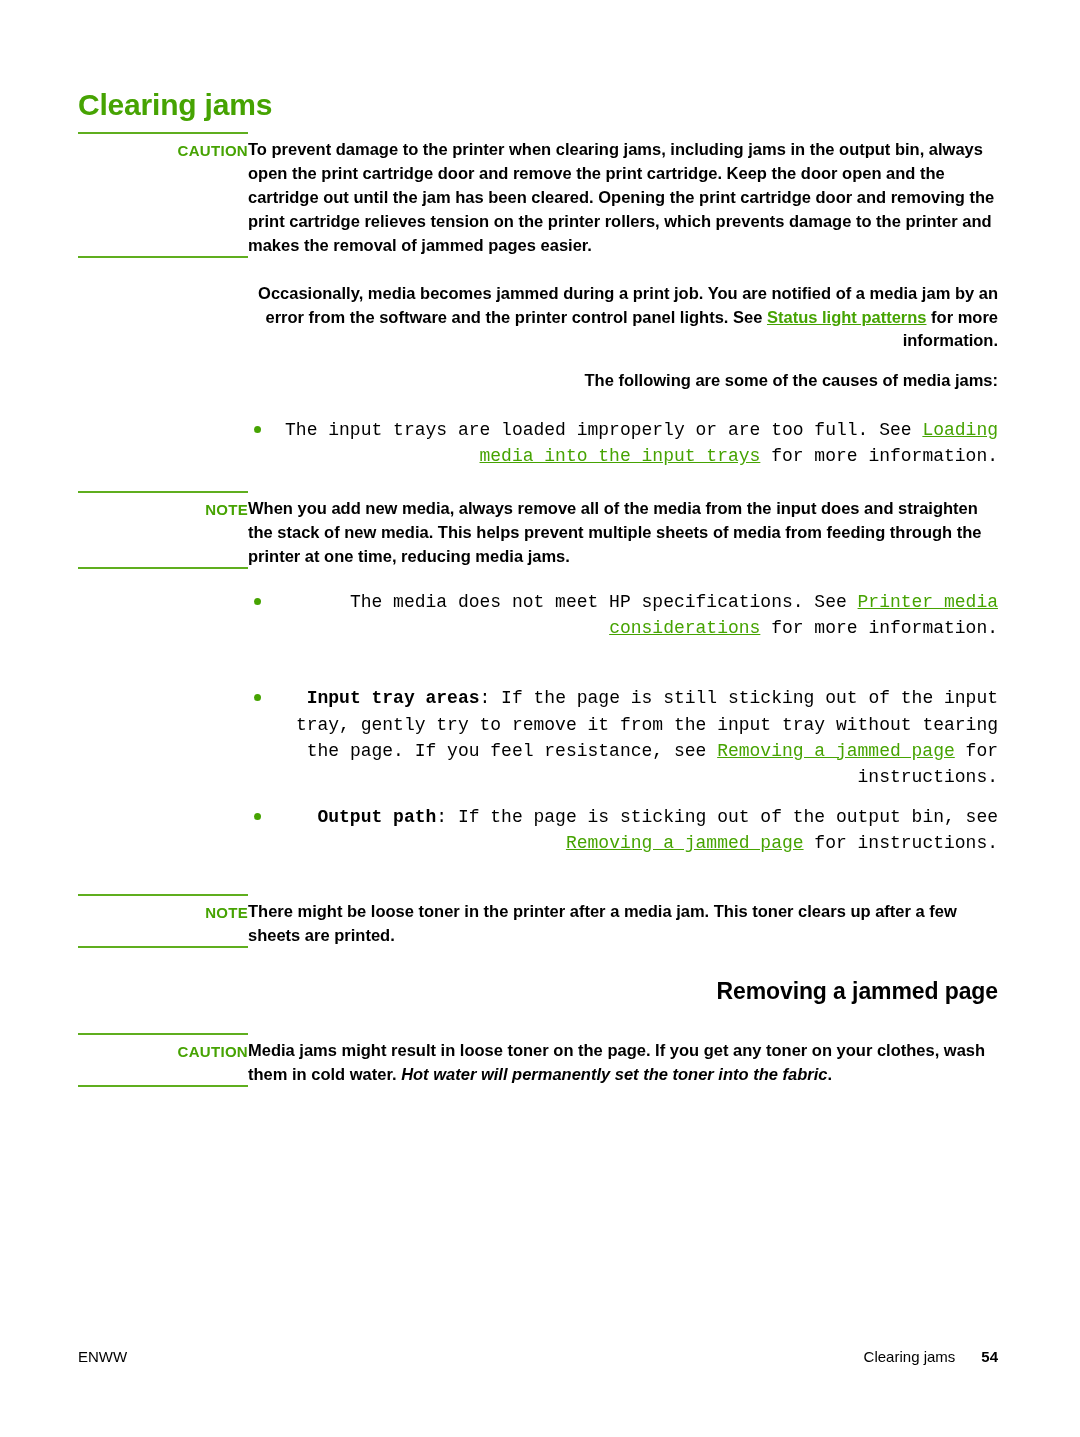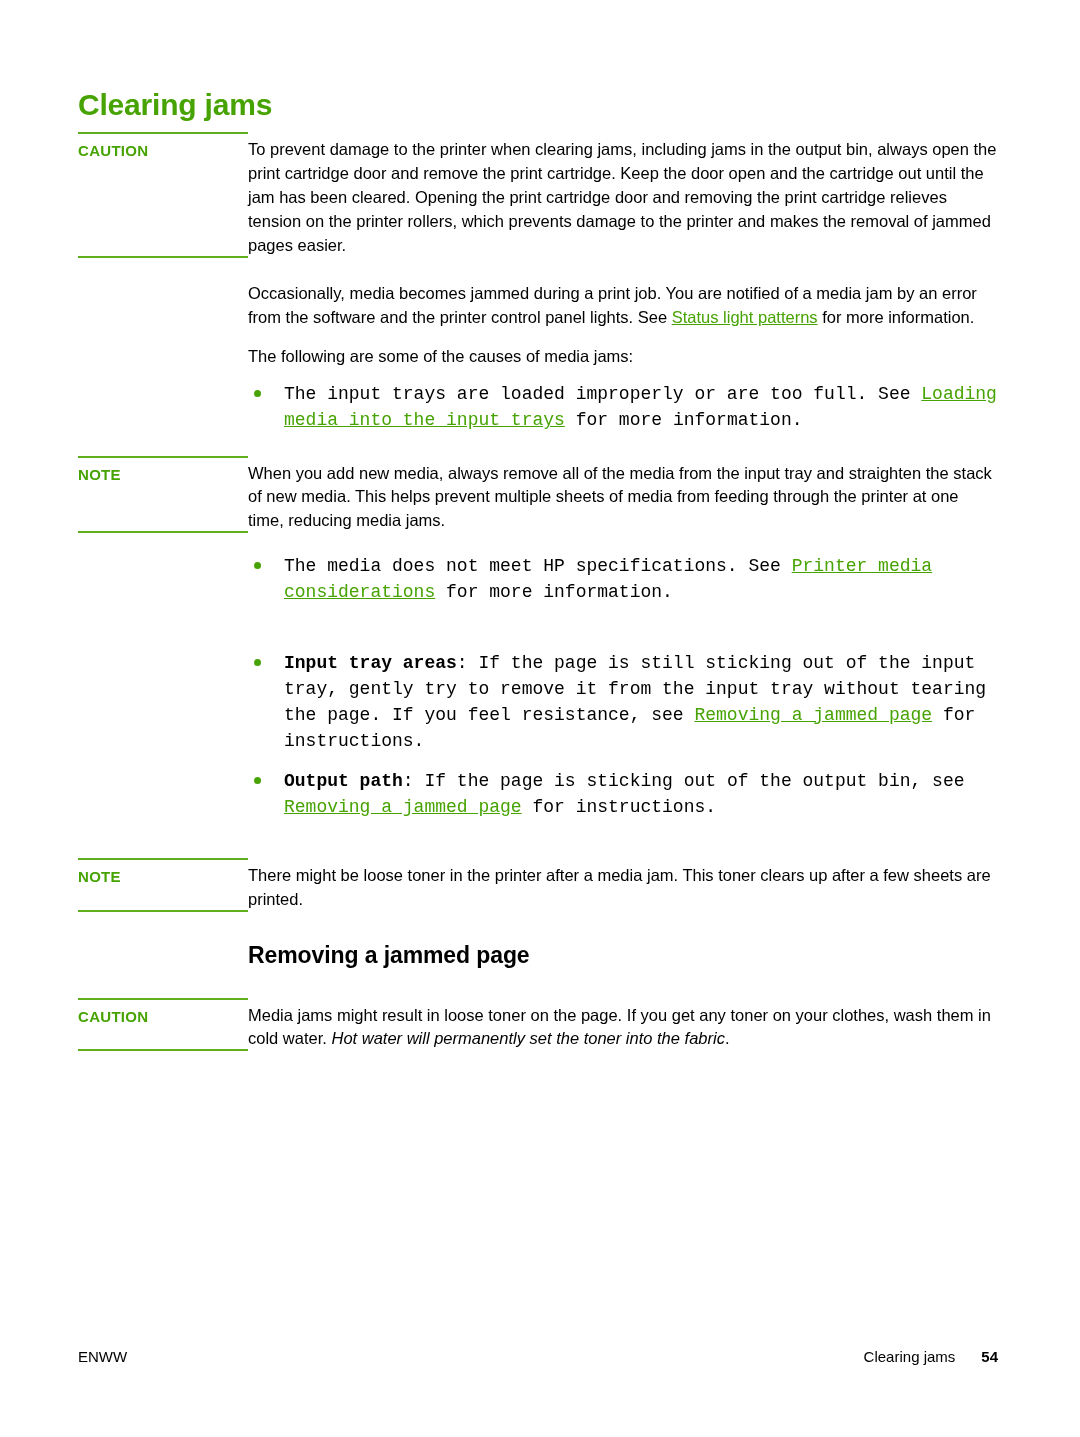--- a/index.html
+++ b/index.html
@@ -83,6 +83,7 @@
     color: #46A302;
     letter-spacing: 0.3px;
     line-height: 1.2;
+    text-align: right;
   }
   .admon-body {
     width: 750px;

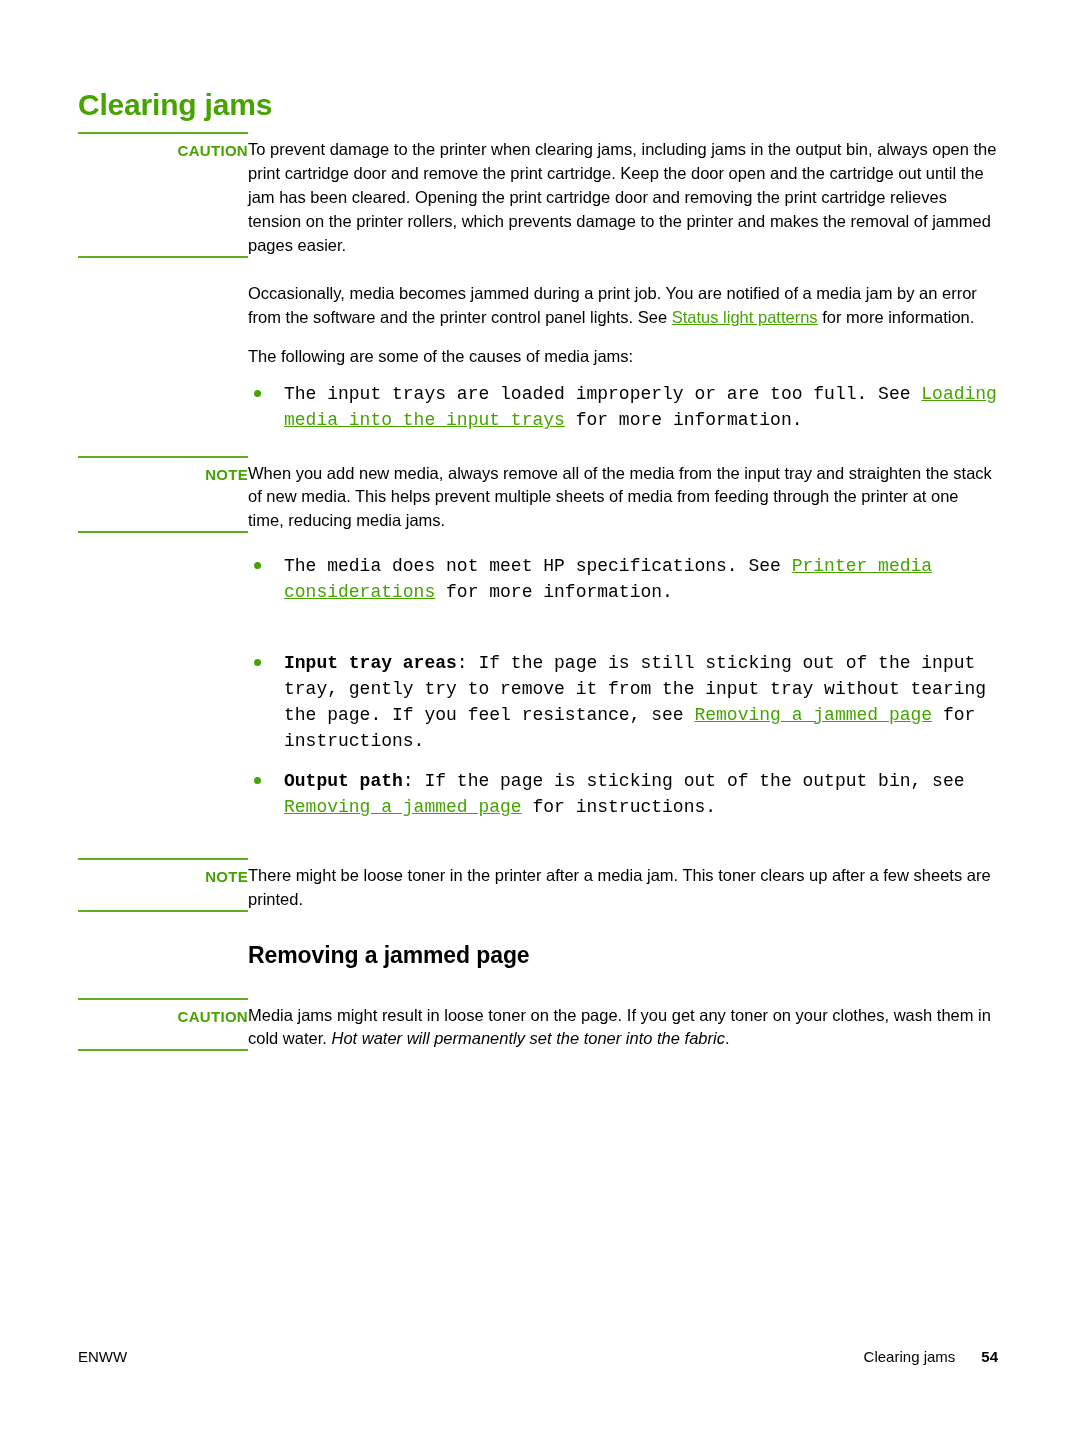--- a/index.html
+++ b/index.html
@@ -97,6 +97,7 @@
     font-size: 16.5px;
     line-height: 1.45;
     color: #000000;
+    font-weight: bold;
   }
   p.para.tight {
     margin-bottom: 12px;

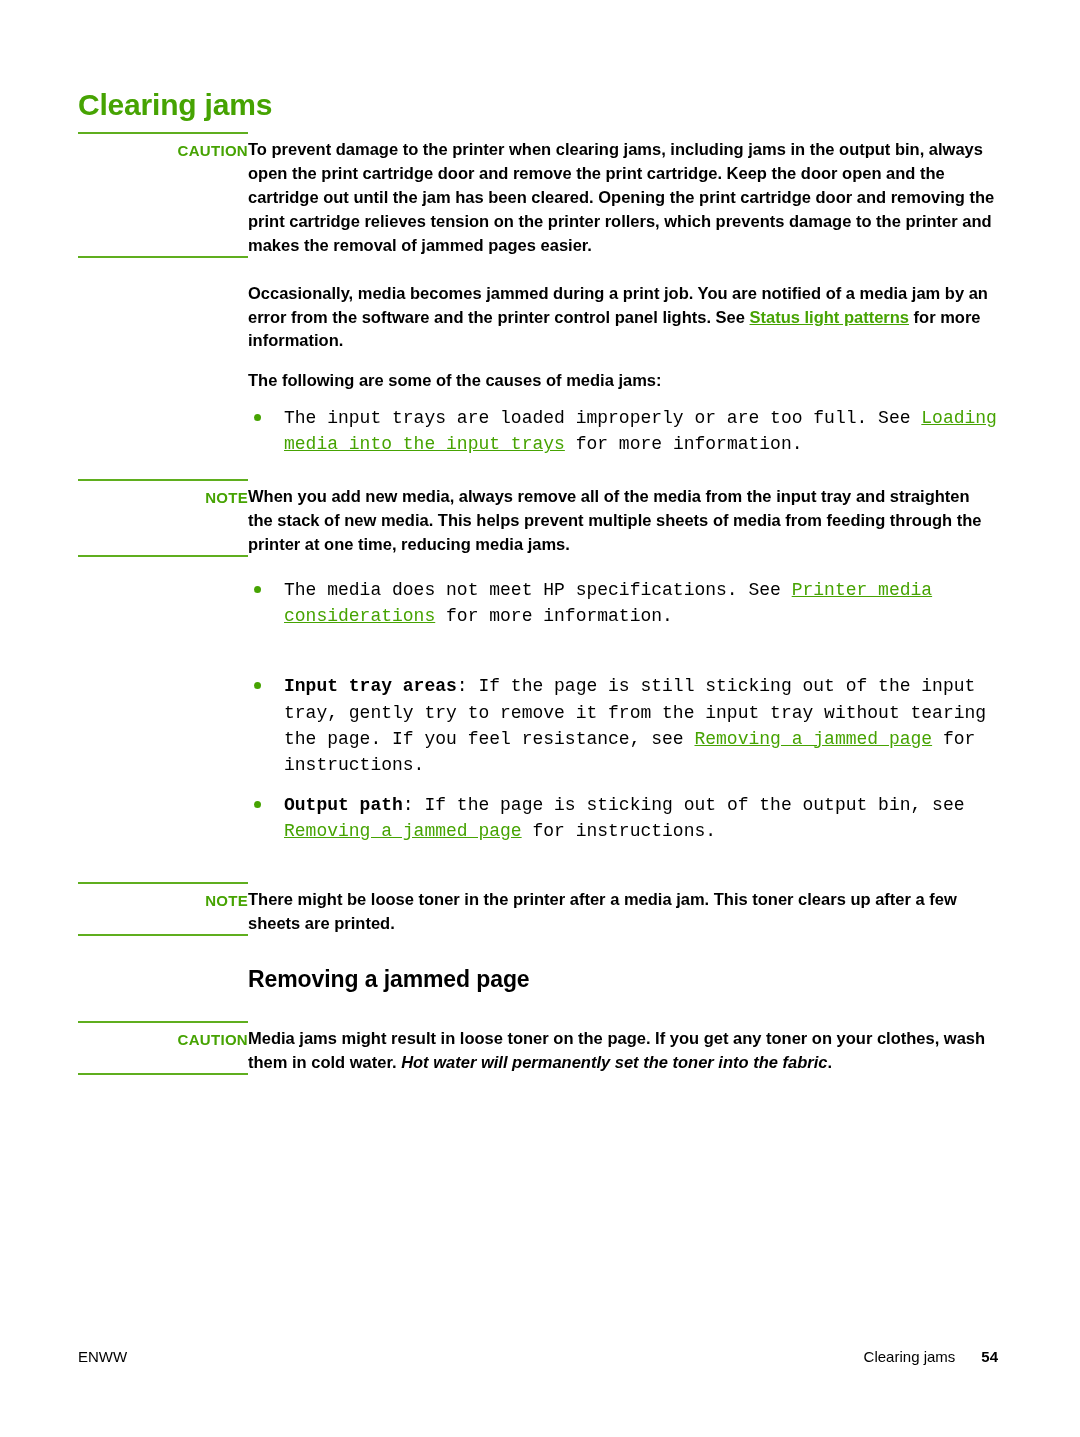--- a/index.html
+++ b/index.html
@@ -45,6 +45,7 @@
     display: flex;
     align-items: flex-start;
     width: 920px;
+    text-align: right;
   }
 
   .gutter {

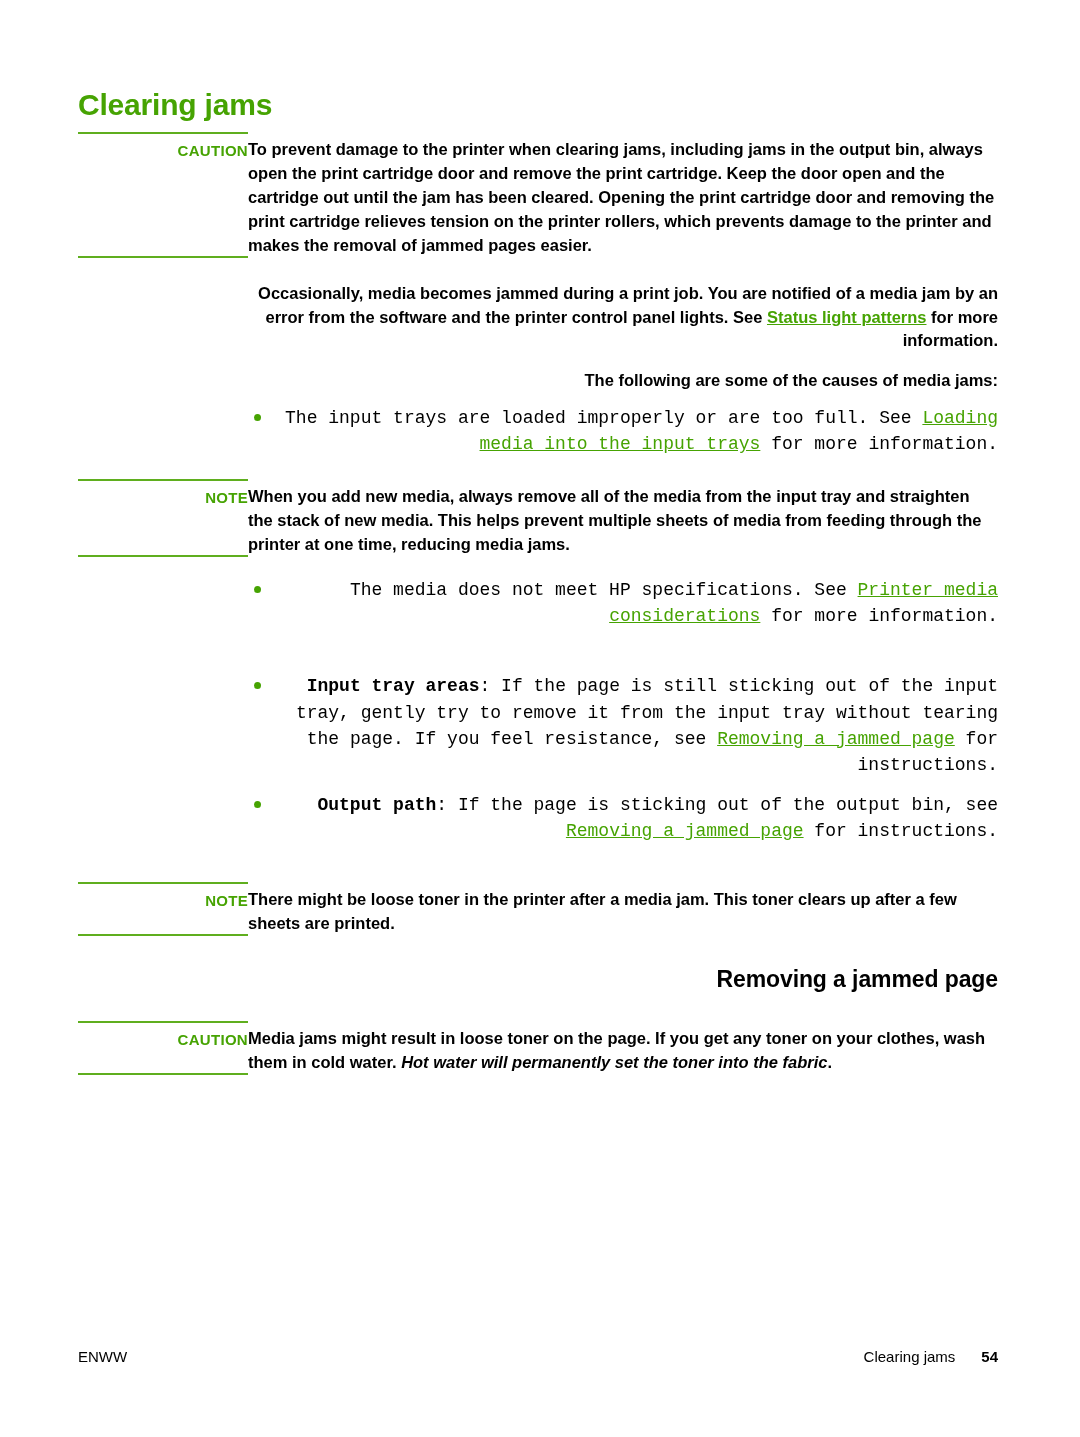--- a/index.html
+++ b/index.html
@@ -101,7 +101,7 @@
     font-weight: bold;
   }
   p.para.tight {
-    margin-bottom: 12px;
+    margin-bottom: 24px;
   }
   p.para.last {
     margin-bottom: 0;

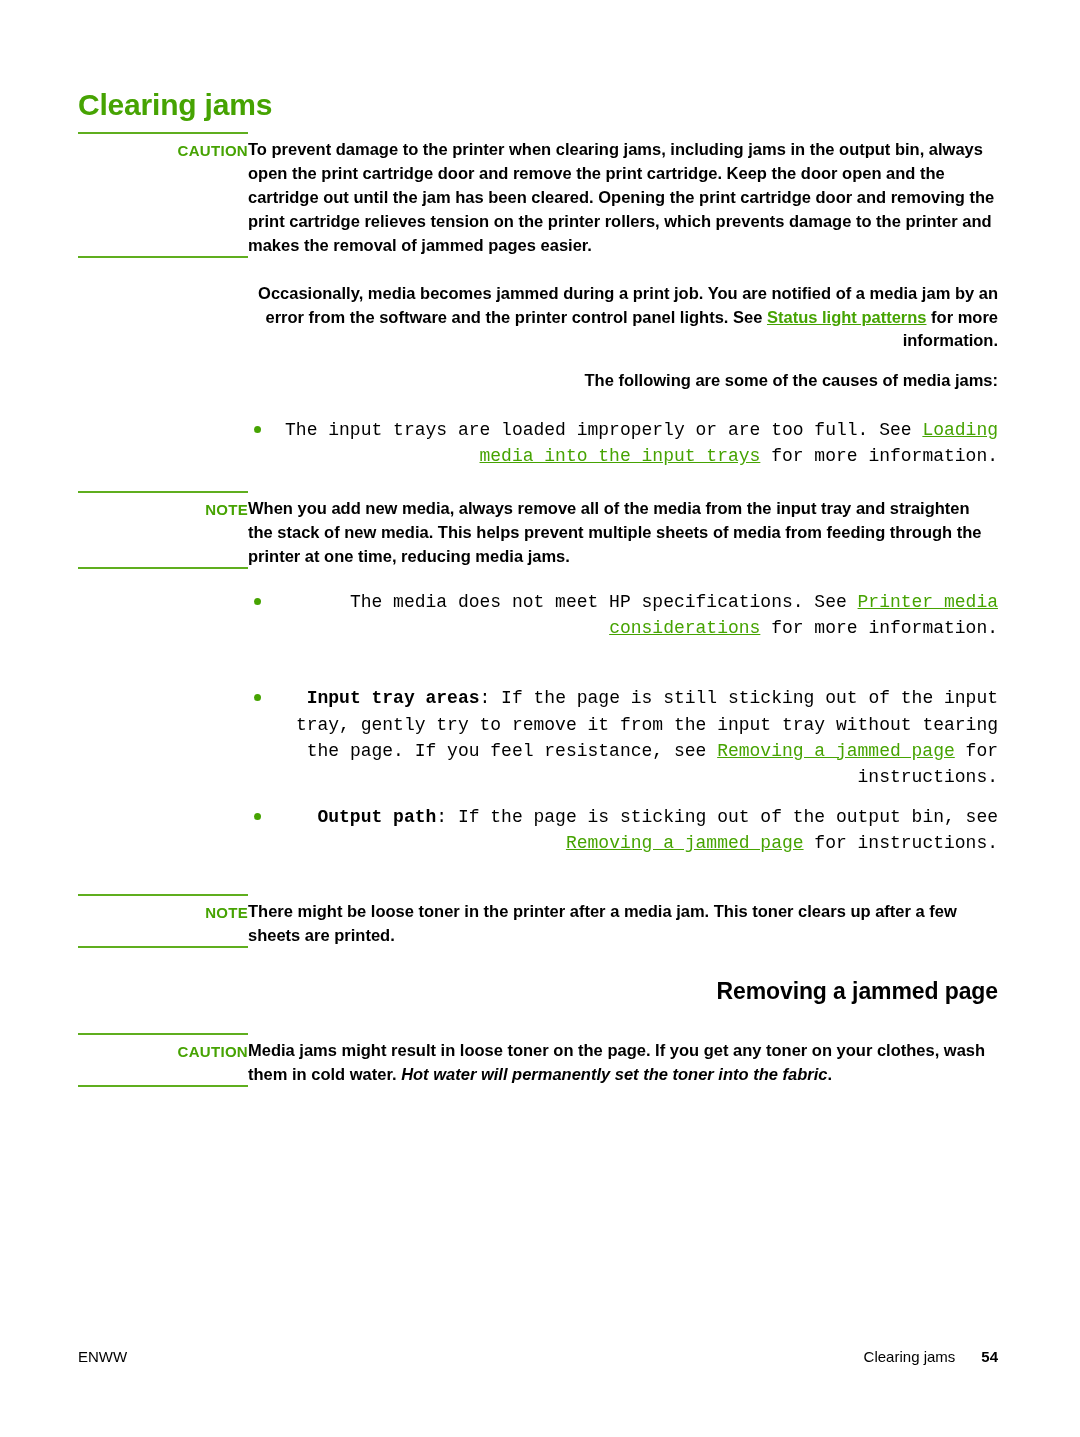--- a/index.html
+++ b/index.html
@@ -227,7 +227,7 @@
         <span class="admon-label">NOTE</span>
       </div>
       <div class="admon-body">
-        <p class="para last">When you add new media, always remove all of the media from the input tray and straighten the stack of new media. This helps prevent multiple sheets of media from feeding through the printer at one time, reducing media jams.</p>
+        <p class="para last">When you add new media, always remove all of the media from the input does and straighten the stack of new media. This helps prevent multiple sheets of media from feeding through the printer at one time, reducing media jams.</p>
       </div>
     </div>
 

